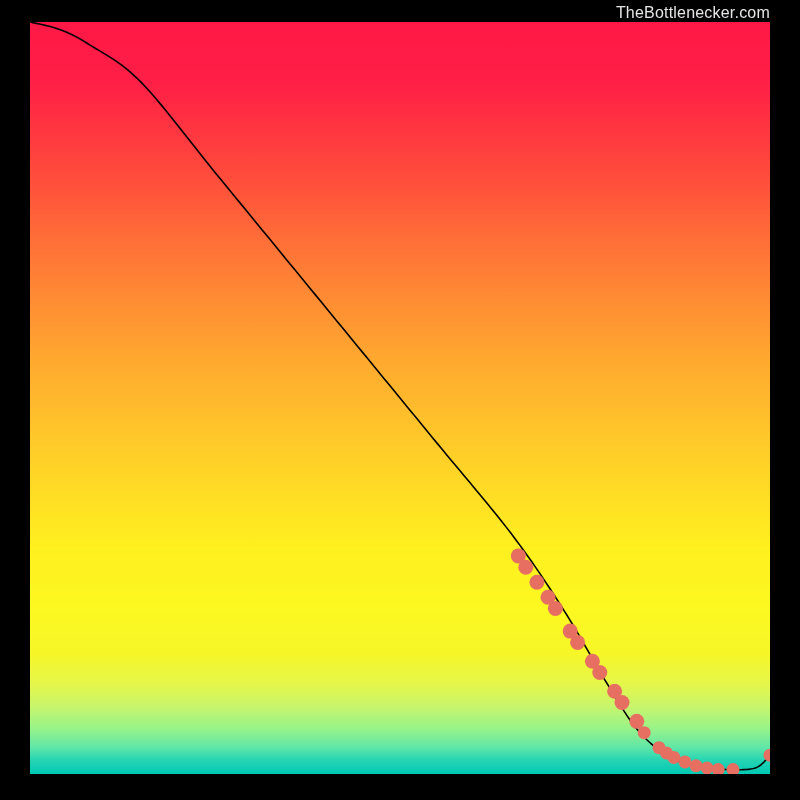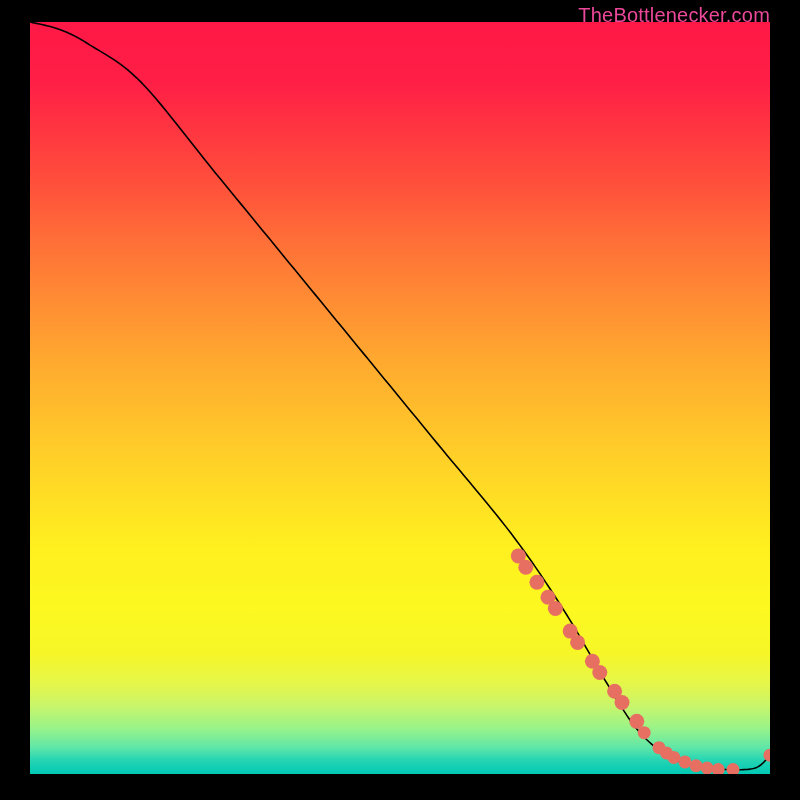--- a/index.html
+++ b/index.html
@@ -15,8 +15,8 @@
     position: absolute;
     top: 4px;
     right: 30px;
-    color: #ec4899;
-    font-size: 20px;
+    color: #e5e5e5;
+    font-size: 16px;
     font-weight: 400;
     letter-spacing: 0.2px;
     z-index: 20;

